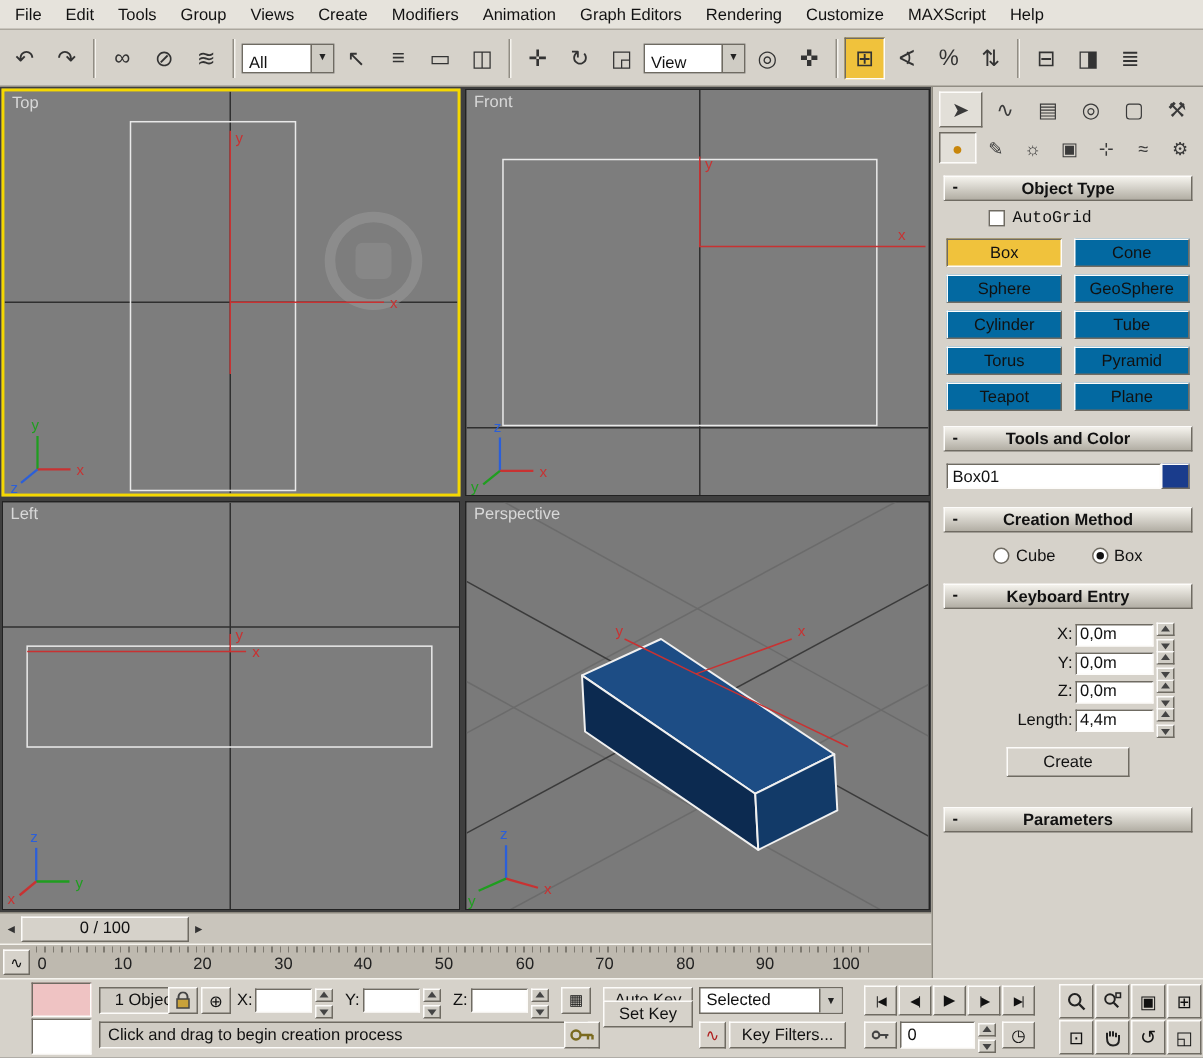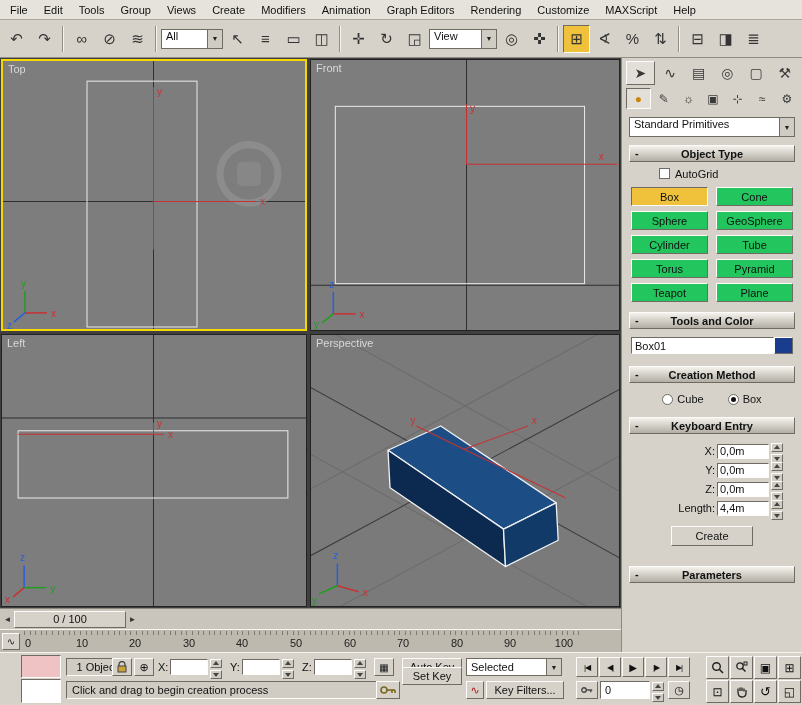--- a/index.html
+++ b/index.html
@@ -22,7 +22,7 @@
           font-size:15px; color:#333; }
   .tbtn.pressed { background:#f0c23c; border:1px solid; border-color:#6f6b62 #fdfcfa #fdfcfa #6f6b62; }
   .tsep { width:2px; height:26px; border-left:1px solid #918d84; border-right:1px solid #f5f3ee; margin:0 3px; }
-  .dd { height:20px; background:#fff; border:1px solid #6f6b62; display:flex; align-items:flex-start; }
+  .dd { height:20px; background:#fff; border:1px solid #6f6b62; display:flex; align-items:flex-end; }
   .ddtext { padding:0 4px; flex:1; white-space:nowrap; overflow:hidden; }
   .dda { width:15px; height:100%; background:#cfccc4; border-left:1px solid #6f6b62;
          display:flex; align-items:center; justify-content:center; font-size:7px; color:#222; }

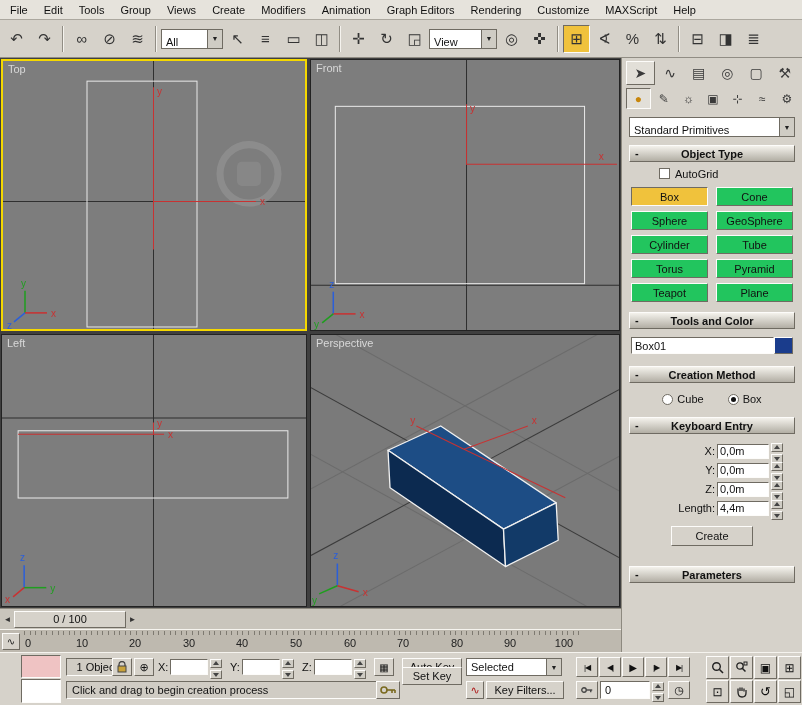--- a/index.html
+++ b/index.html
@@ -324,10 +324,6 @@
       <span class="ctab ctab2">⚙</span>
     </div>
 
-    <div class="catdd dd">
-      <span class="ddtext">Standard Primitives</span>
-      <span class="dda">▼</span>
-    </div>
 
     <div class="ro">
       <div class="rohead">

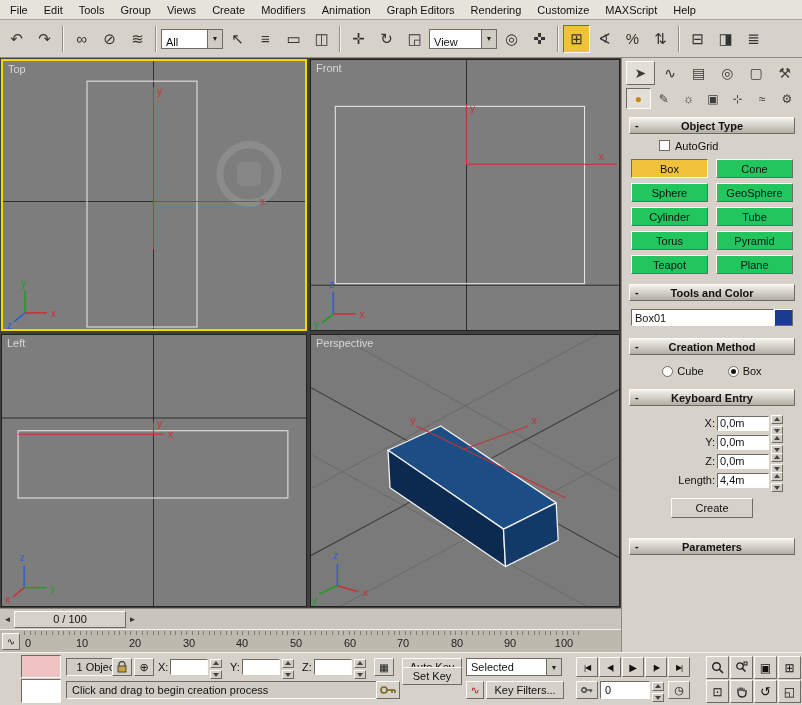--- a/index.html
+++ b/index.html
@@ -72,7 +72,7 @@
             justify-content:center; font-weight:bold; position:relative; }
   .rm { position:absolute; left:5px; top:1px; font-weight:bold; }
   .robody { padding:6px 0 2px; }
-  .agrow { display:flex; gap:5px; margin:0 0 7px 30px; }
+  .agrow { display:flex; gap:5px; margin:0 0 7px 30px;font-family:Liberation Mono, monospace; }
   .cbx { width:11px; height:11px; background:#fff; border:1px solid #6f6b62; }
   .btngrid { display:grid; grid-template-columns:1fr 1fr; gap:5px 8px; padding:0 2px; }
   .pb { height:19px; background:#22c55e; border:1px solid; border-color:#fdfcfa #6f6b62 #6f6b62 #fdfcfa;

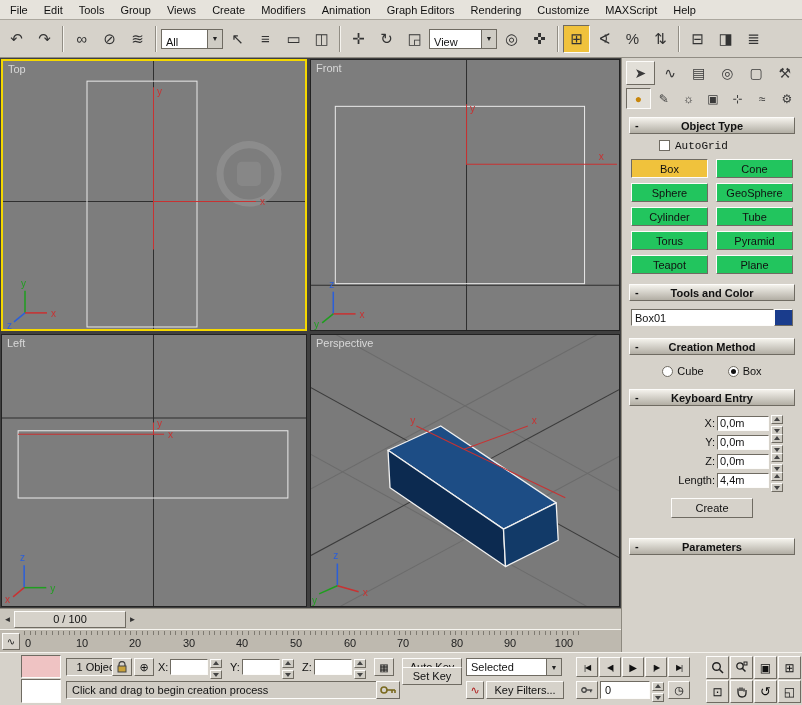--- a/index.html
+++ b/index.html
@@ -75,7 +75,7 @@
   .agrow { display:flex; gap:5px; margin:0 0 7px 30px;font-family:Liberation Mono, monospace; }
   .cbx { width:11px; height:11px; background:#fff; border:1px solid #6f6b62; }
   .btngrid { display:grid; grid-template-columns:1fr 1fr; gap:5px 8px; padding:0 2px; }
-  .pb { height:19px; background:#22c55e; border:1px solid; border-color:#fdfcfa #6f6b62 #6f6b62 #fdfcfa;
+  .pb { height:19px; background:#0369a1; border:1px solid; border-color:#fdfcfa #6f6b62 #6f6b62 #fdfcfa;
         display:flex; align-items:center; justify-content:center; }
   .pb.on { background:#f0c23c; border-color:#6f6b62 #fdfcfa #fdfcfa #6f6b62; }
   .ncrow { display:flex; align-items:center; gap:0; padding:2px 2px; }

